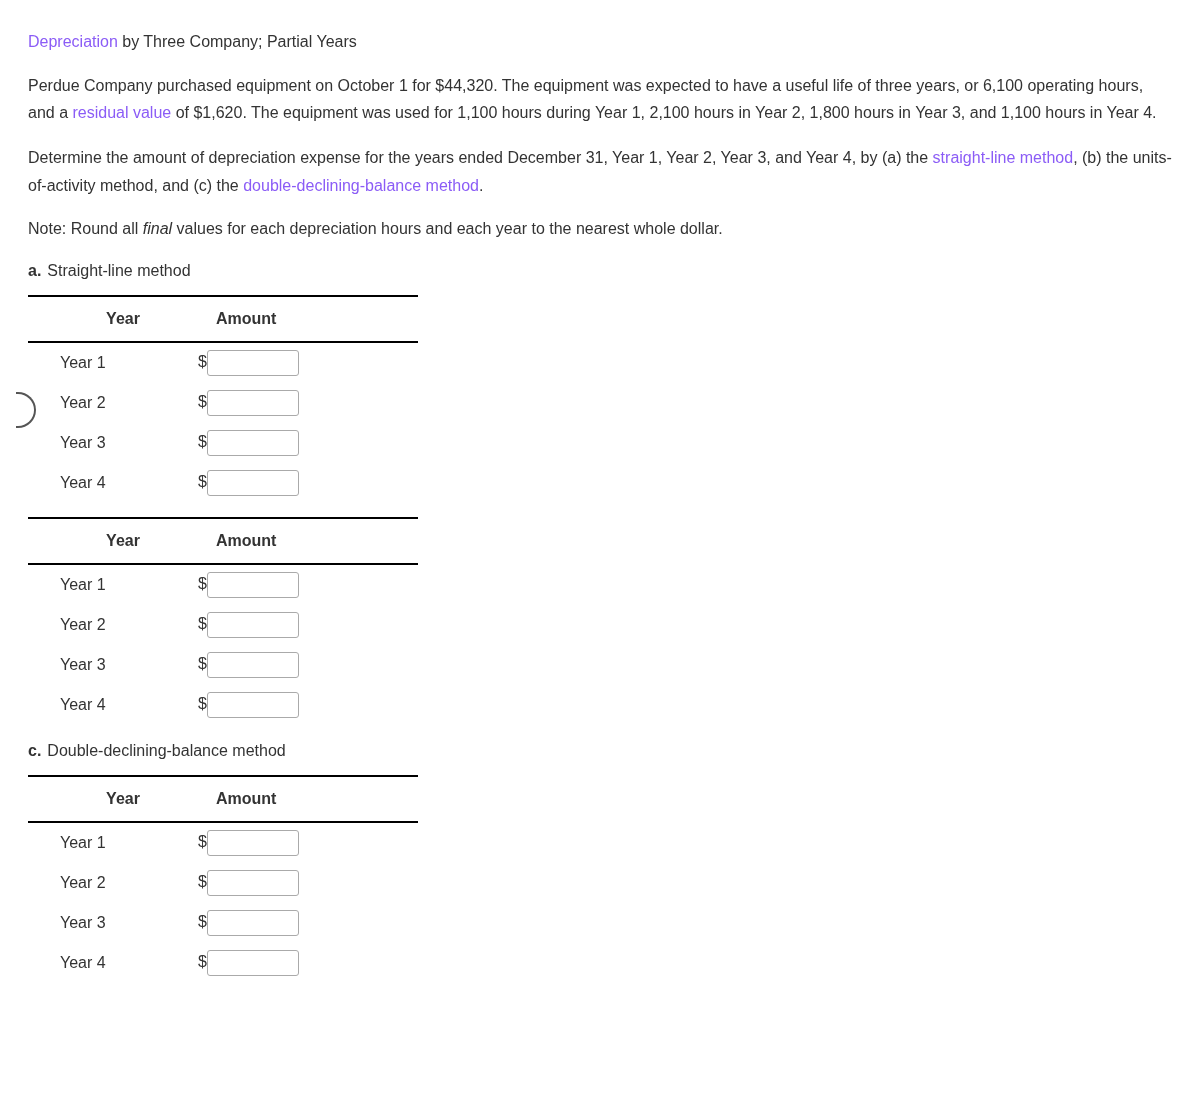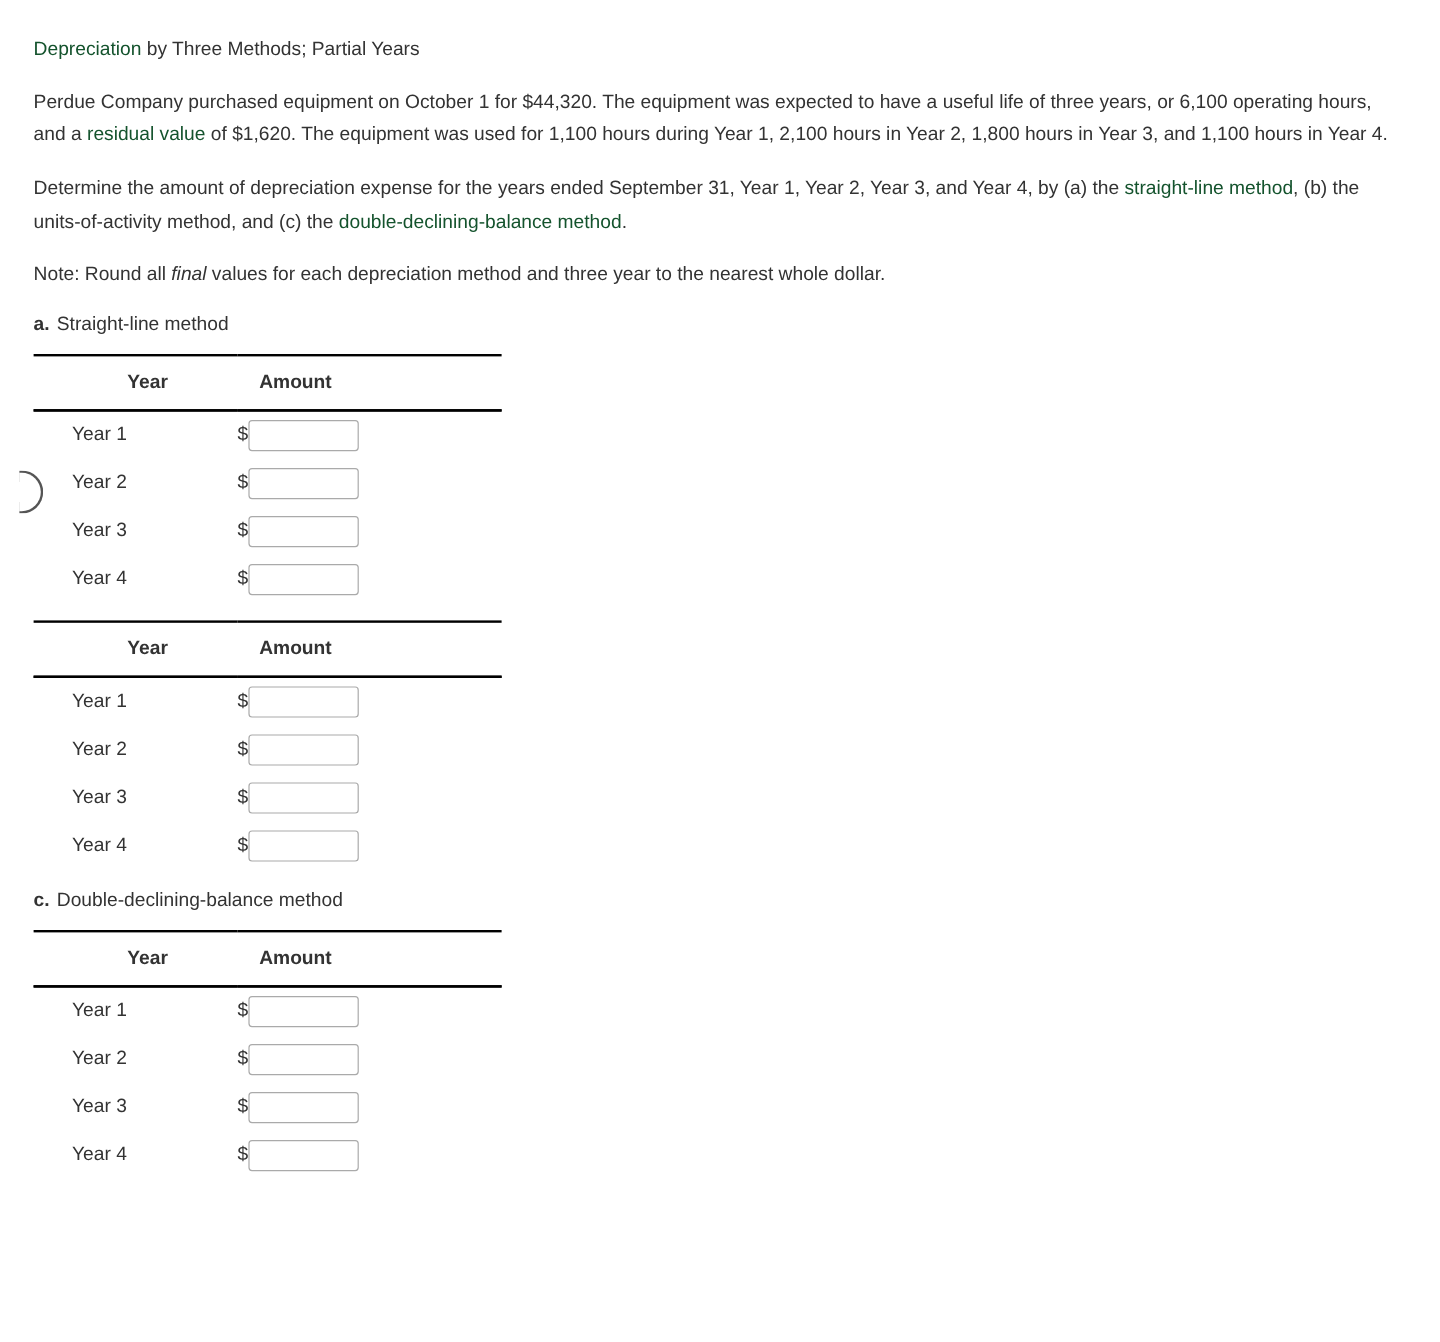--- a/index.html
+++ b/index.html
@@ -13,7 +13,7 @@
       background: #fff;
     }
     .title-line { margin-bottom: 18px; }
-    .link-green { color: #14532d; }
+    .link-green { color: #8b5cf6; }
     .para { margin-bottom: 18px; line-height: 1.7; }
     .required-label { font-weight: bold; margin-bottom: 18px; }
     .note-line { margin-bottom: 18px; }

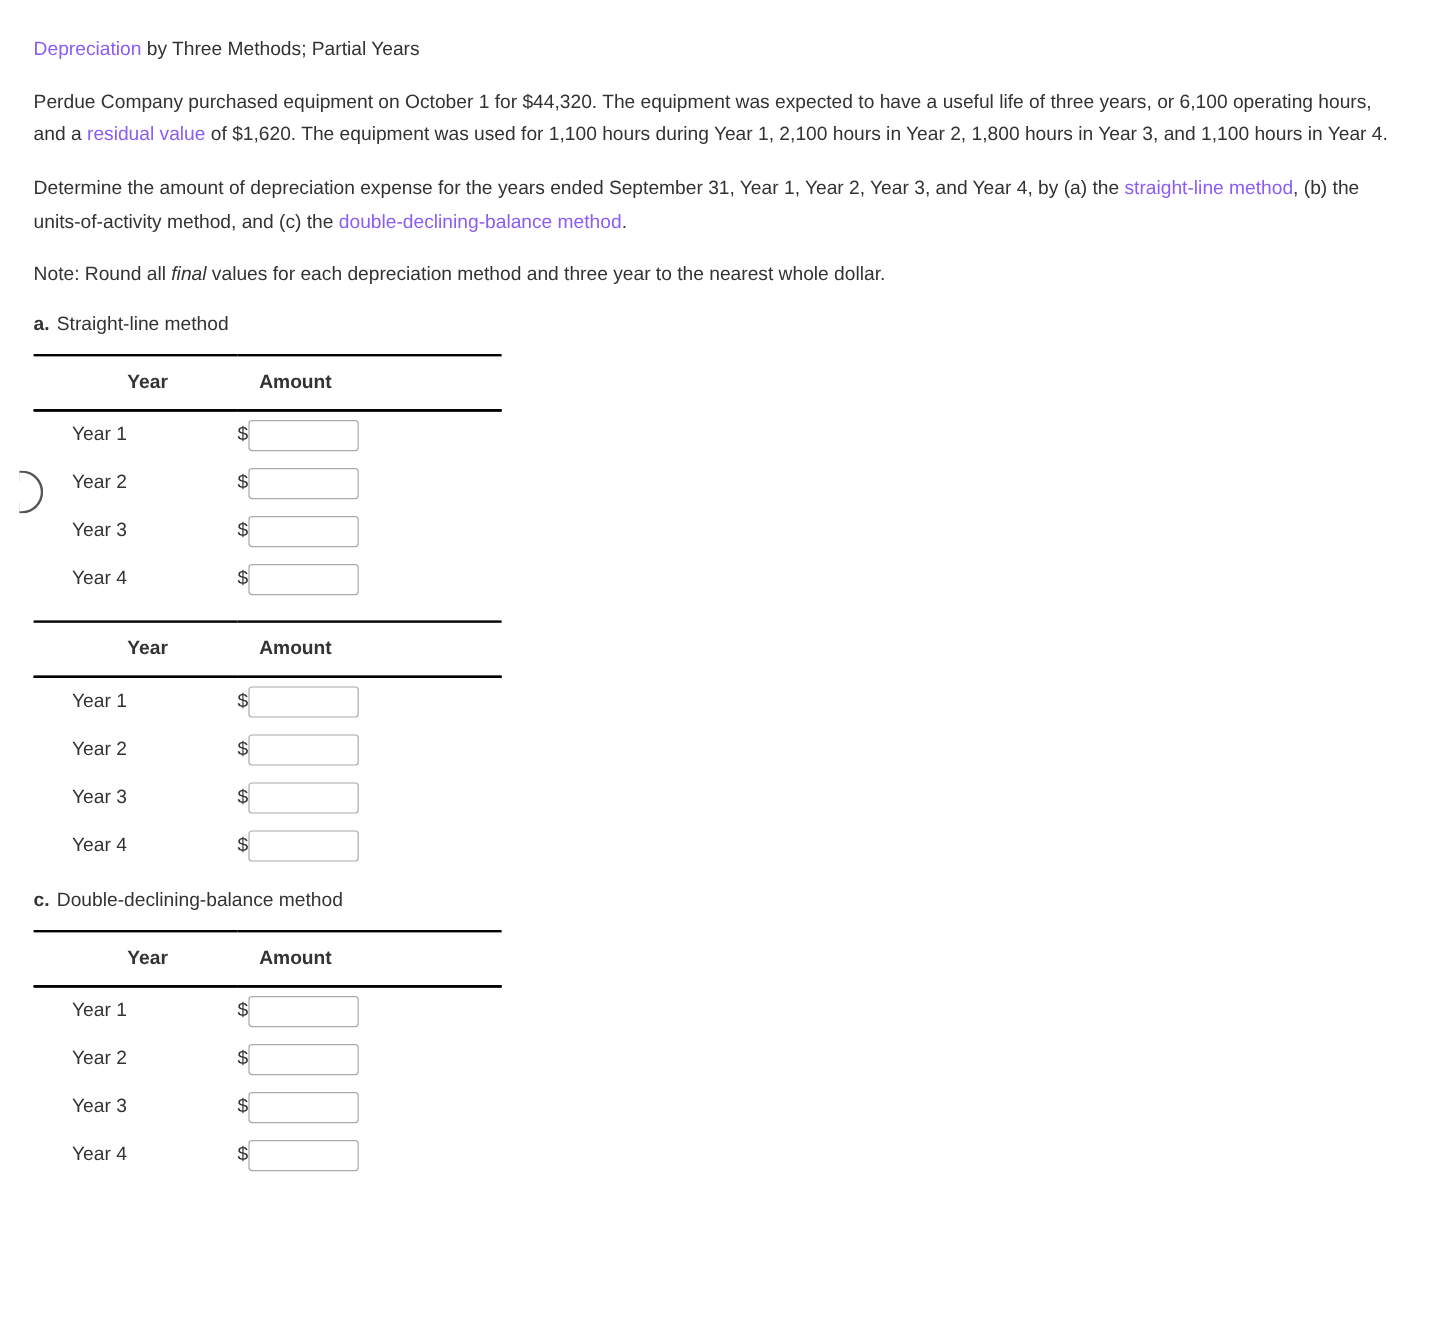--- a/index.html
+++ b/index.html
@@ -68,7 +68,7 @@
   <div class="left-circle"></div>
 
   <div class="title-line">
-    <span class="link-green">Depreciation</span><span> by Three Methods; Partial Years</span>
+    <span class="link-green">Depreciation</span><span> by Three Company; Partial Years</span>
   </div>
 
   <div class="para">

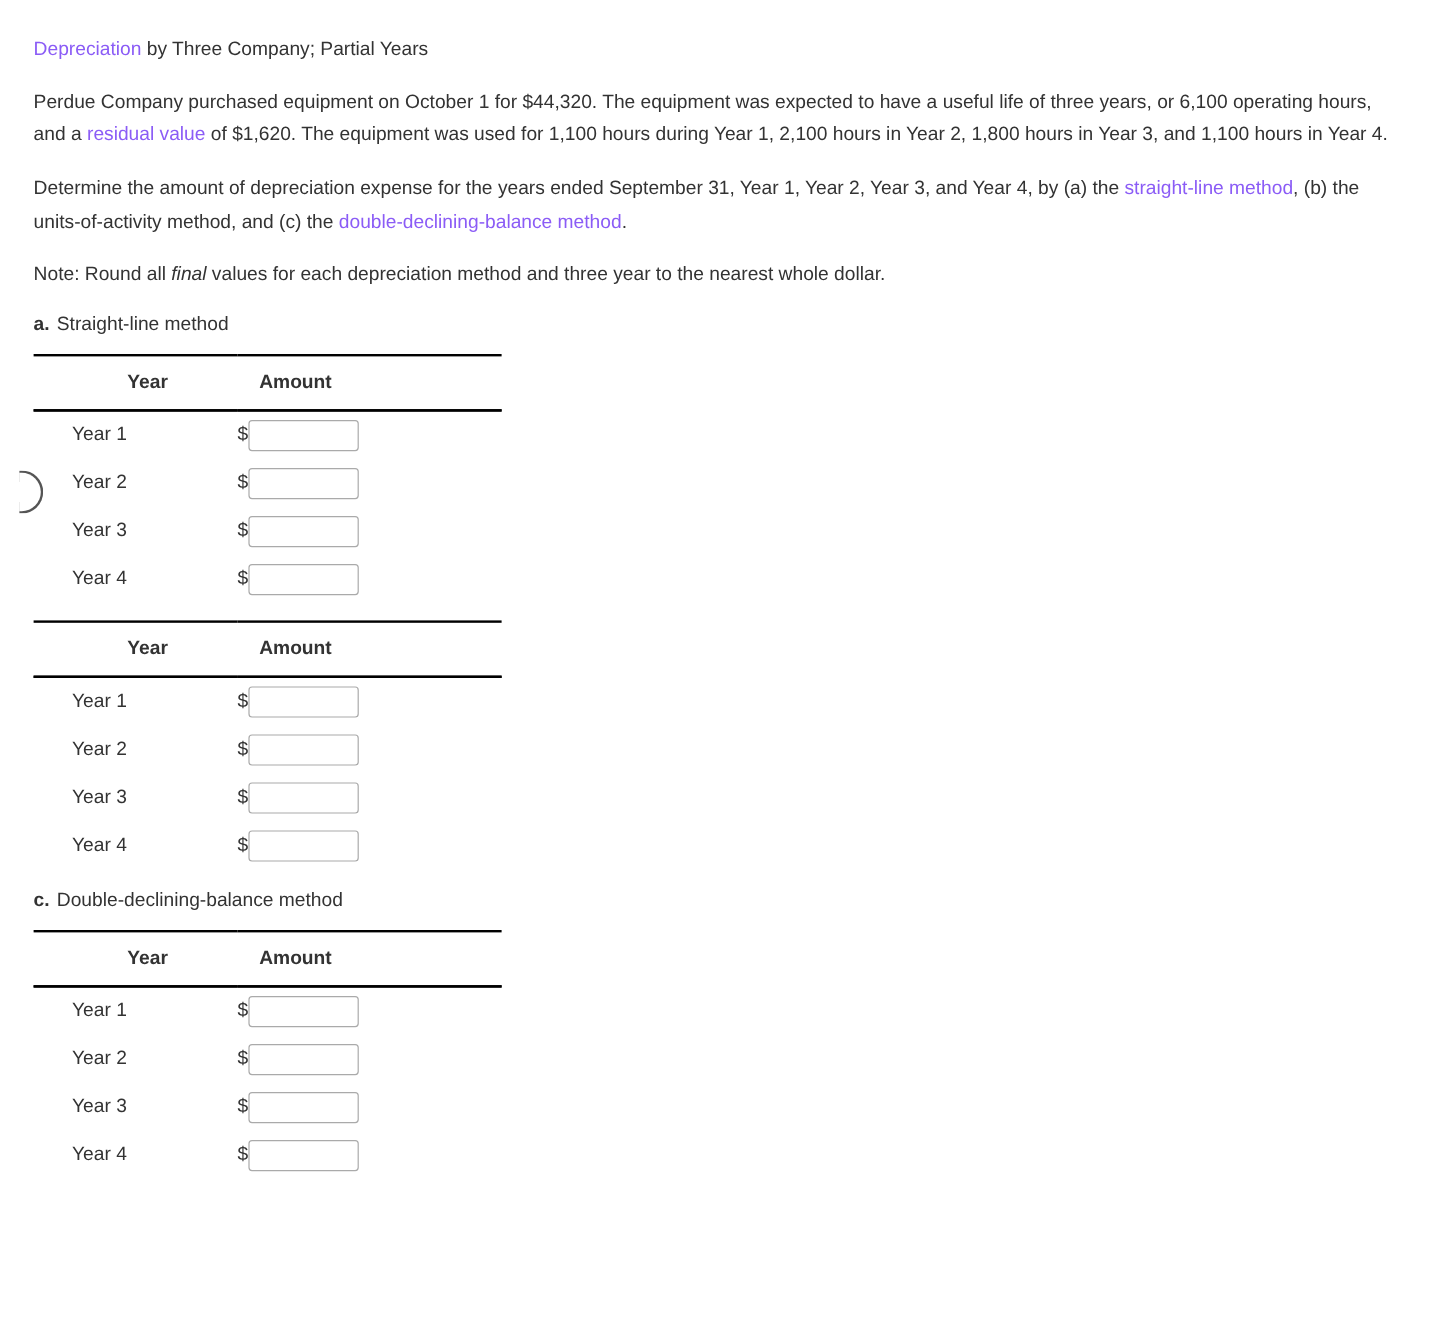--- a/index.html
+++ b/index.html
@@ -77,7 +77,7 @@
 
 
   <div class="para">
-    <span>Determine the amount of depreciation expense for the years ended September 31, Year 1, Year 2, Year 3, and Year 4, by (a) the </span><span class="link-green">straight-line method</span><span>, (b) the units-of-activity method, and (c) the </span><span class="link-green">double-declining-balance method</span><span>.</span>
+    <span>Determine the amount of depreciation expense for the years ended December 31, Year 1, Year 2, Year 3, and Year 4, by (a) the </span><span class="link-green">straight-line method</span><span>, (b) the units-of-activity method, and (c) the </span><span class="link-green">double-declining-balance method</span><span>.</span>
   </div>
 
   <div class="note-line">

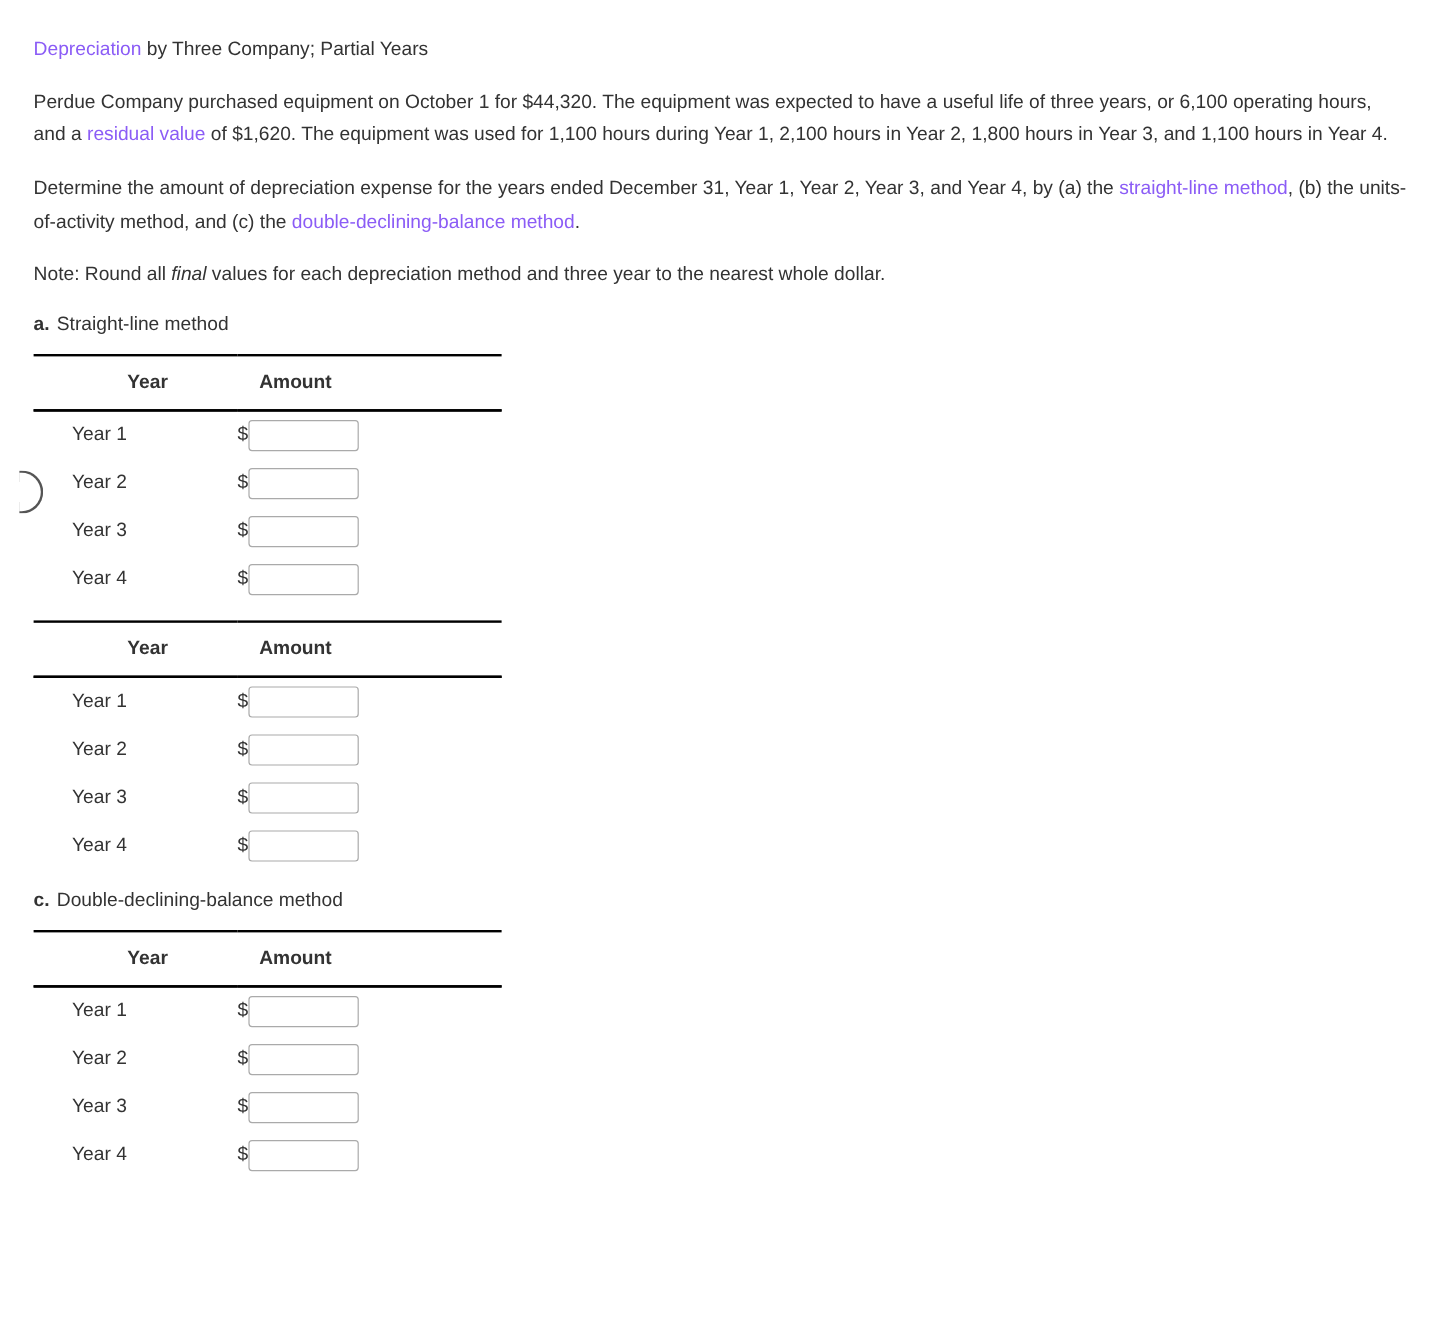--- a/index.html
+++ b/index.html
@@ -81,7 +81,7 @@
   </div>
 
   <div class="note-line">
-    <span>Note: Round all </span><span class="ital">final</span><span> values for each depreciation method and three year to the nearest whole dollar.</span>
+    <span>Note: Round all </span><span class="ital">final</span><span> values for each depreciation hours and each year to the nearest whole dollar.</span>
   </div>
 
   <div class="section-label">

